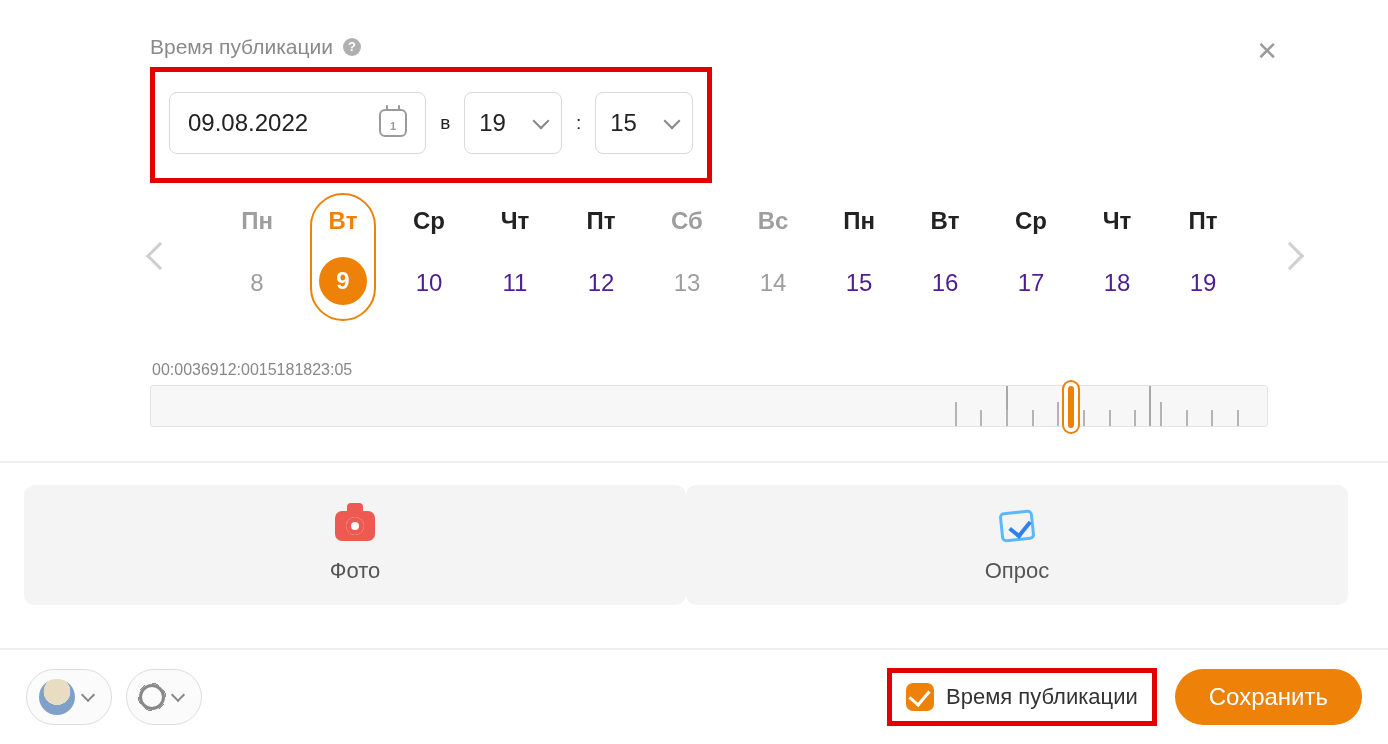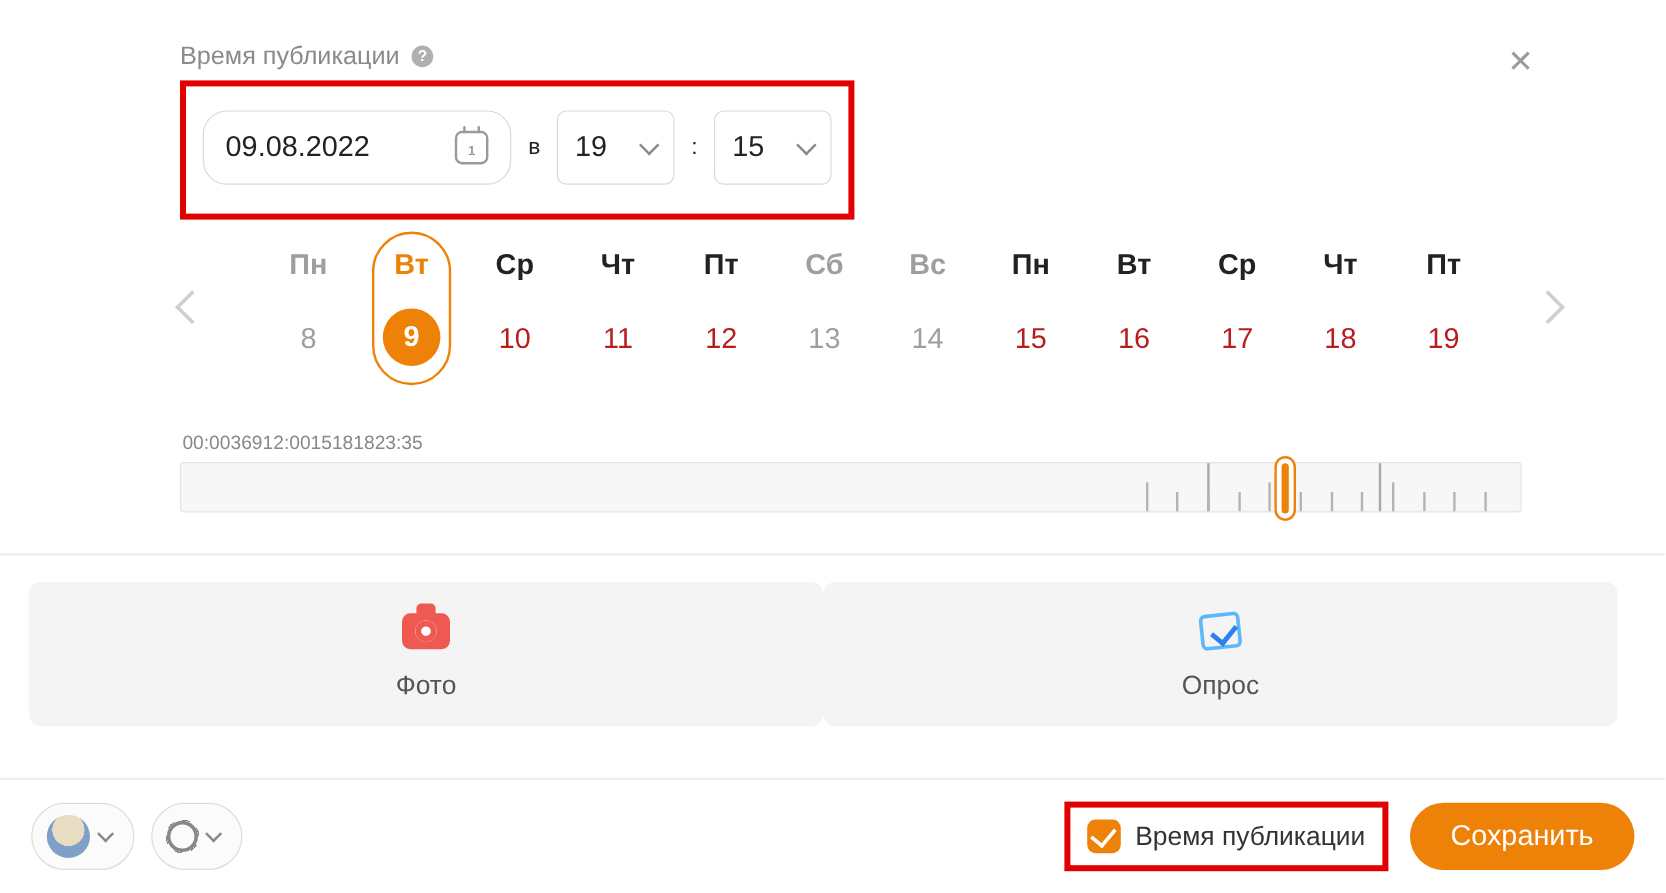--- a/index.html
+++ b/index.html
@@ -14,7 +14,7 @@
 
 .red-highlight-box { border: 5px solid #e20000; width:562px; margin-top: 8px; padding: 20px 14px 24px 14px; display:flex; align-items:center; gap:14px; }
 
-.date-field { border:1px solid #d9d9d9; border-radius:20px; height:62px; width:258px; display:flex; align-items:center; padding:0 18px; justify-content:space-between;gap:16px; }
+.date-field { border:1px solid #d9d9d9; border-radius:8px; height:62px; width:258px; display:flex; align-items:center; padding:0 18px; justify-content:space-between;gap:16px; }
 .date-text { font-size:24px; color:#222; }
 .cal-icon { width:28px; height:28px; border:2.2px solid #9a9a9a; border-radius:6px; position:relative; }
 .cal-icon::before, .cal-icon::after { content:""; position:absolute; width:2.2px; height:6px; background:#9a9a9a; top:-6px; border-radius:1px; }

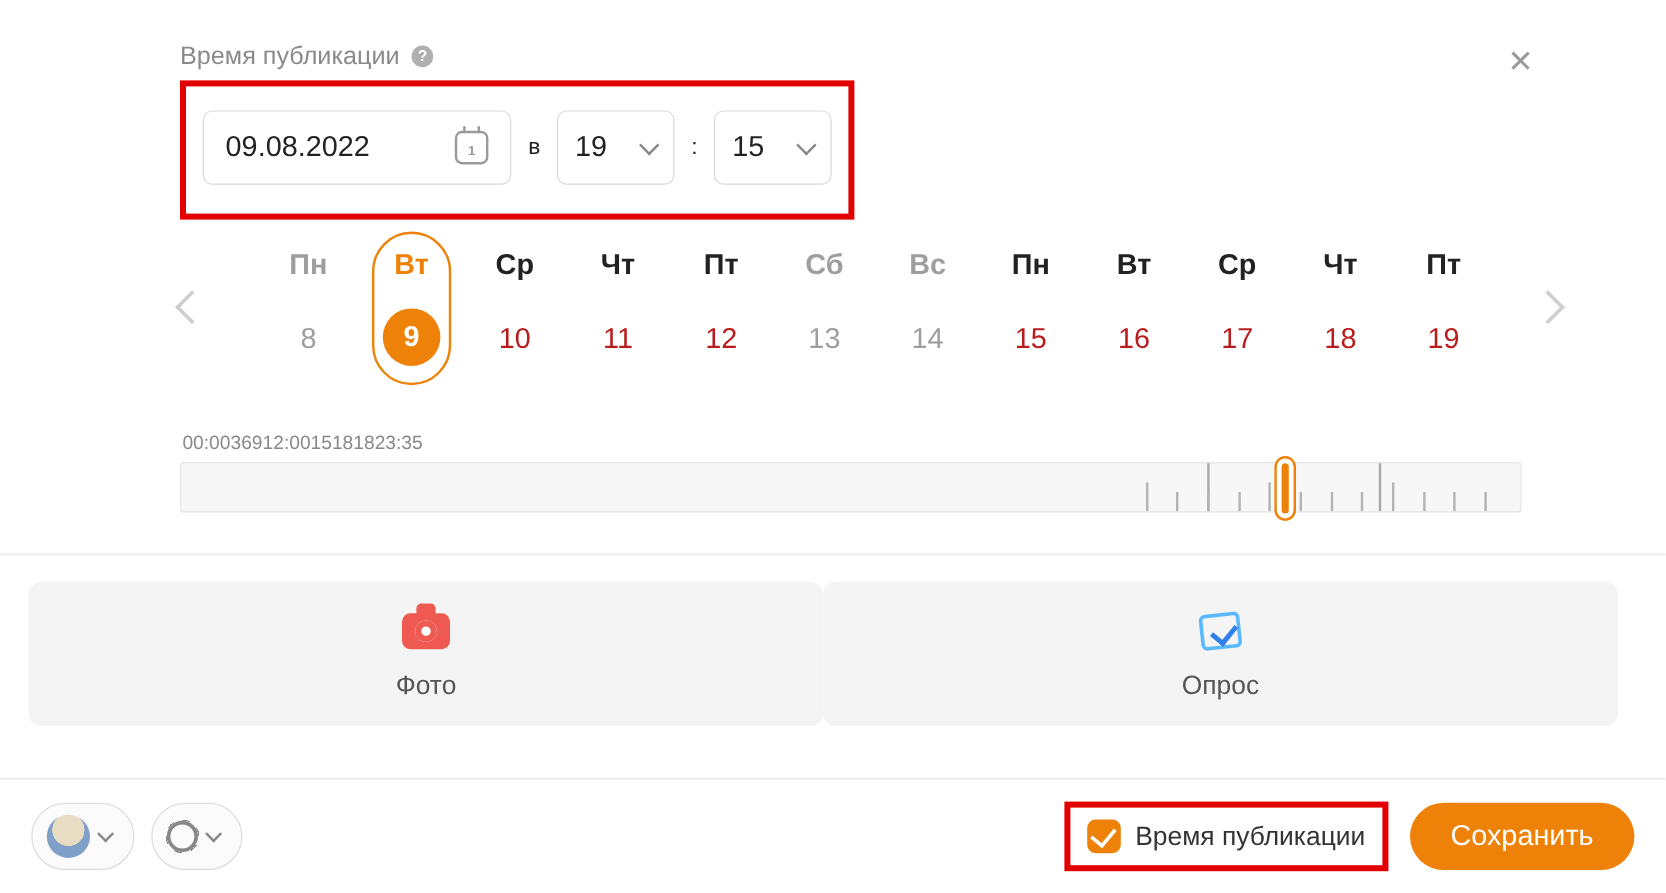--- a/index.html
+++ b/index.html
@@ -34,7 +34,7 @@
 .nav-next { transform:rotate(-45deg); margin-left: 18px; }
 .day-col { width:86px; text-align:center; flex:0 0 auto; }
 .day-name { font-size:24px; font-weight:700; color:#222; }
-.day-num  { font-size:24px; font-weight:400; color:#b91c1c; margin-top:34px; }
+.day-num  { font-size:24px; font-weight:400; color:#4c1d95; margin-top:34px; }
 .day-col.dim .day-name, .day-col.dim .day-num { color:#9e9e9e; }
 .day-col.pill { position:relative; }
 .day-col.pill .pill-frame { position:absolute; left:10px; right:10px; top:-14px; bottom:-16px; border:2px solid #ee8208; border-radius:36px; }

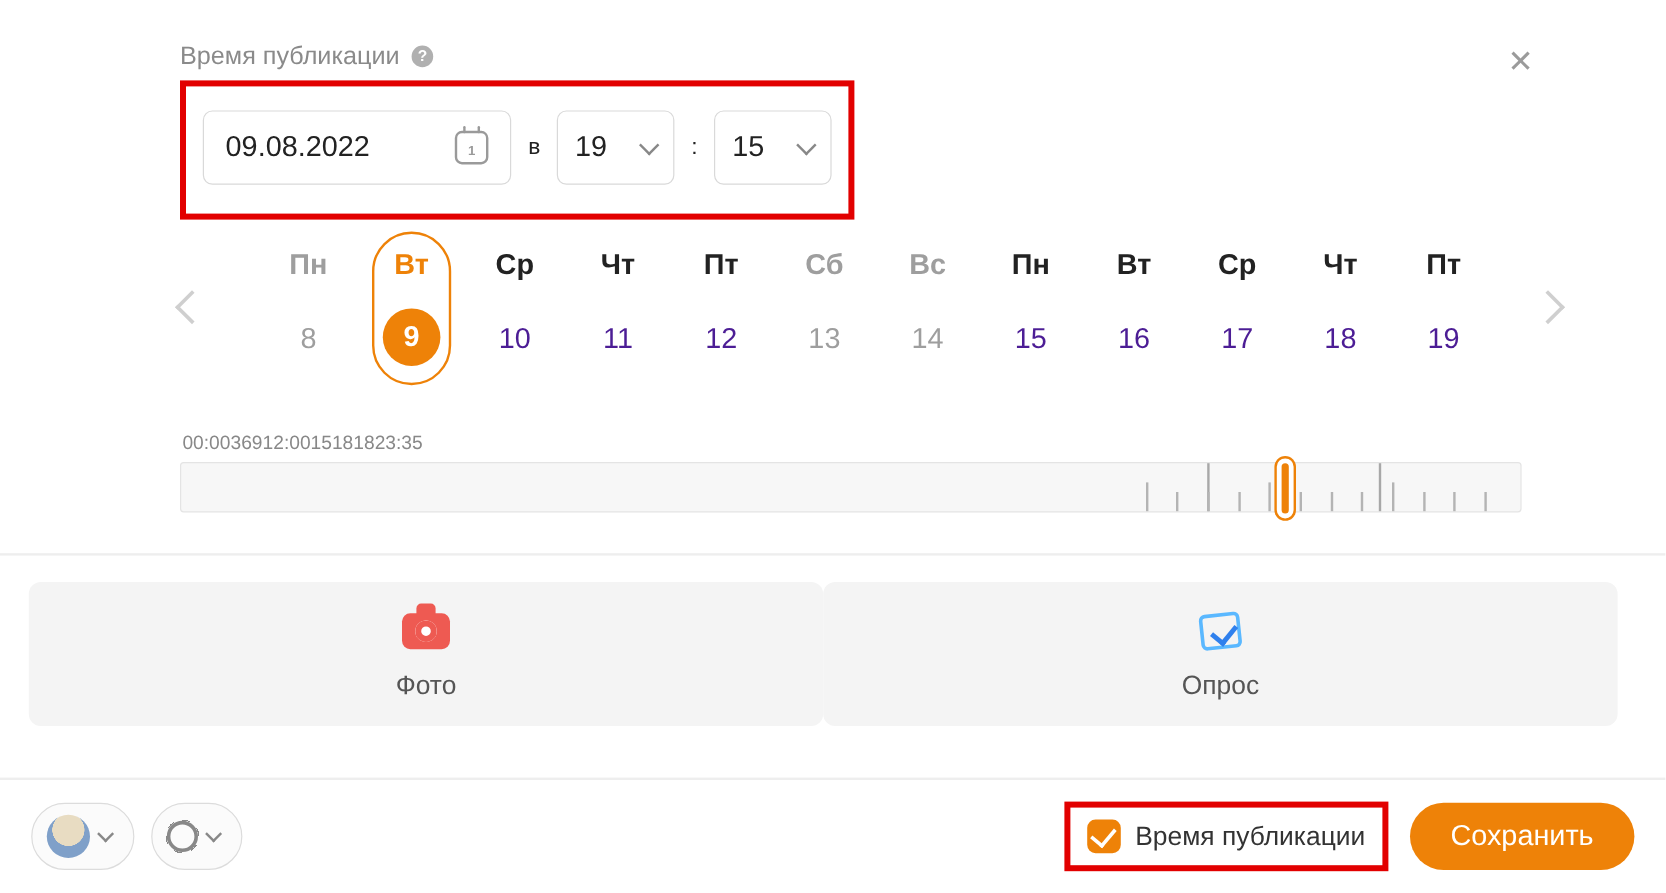--- a/index.html
+++ b/index.html
@@ -193,7 +193,7 @@
         <span>15</span>
         <span>18</span>
         <span>18</span>
-        <span>23:35</span>
+        <span>23:05</span>
       </div>
     <div class="timeline-bar">
        <div class="tick-box" id="tick-box">

